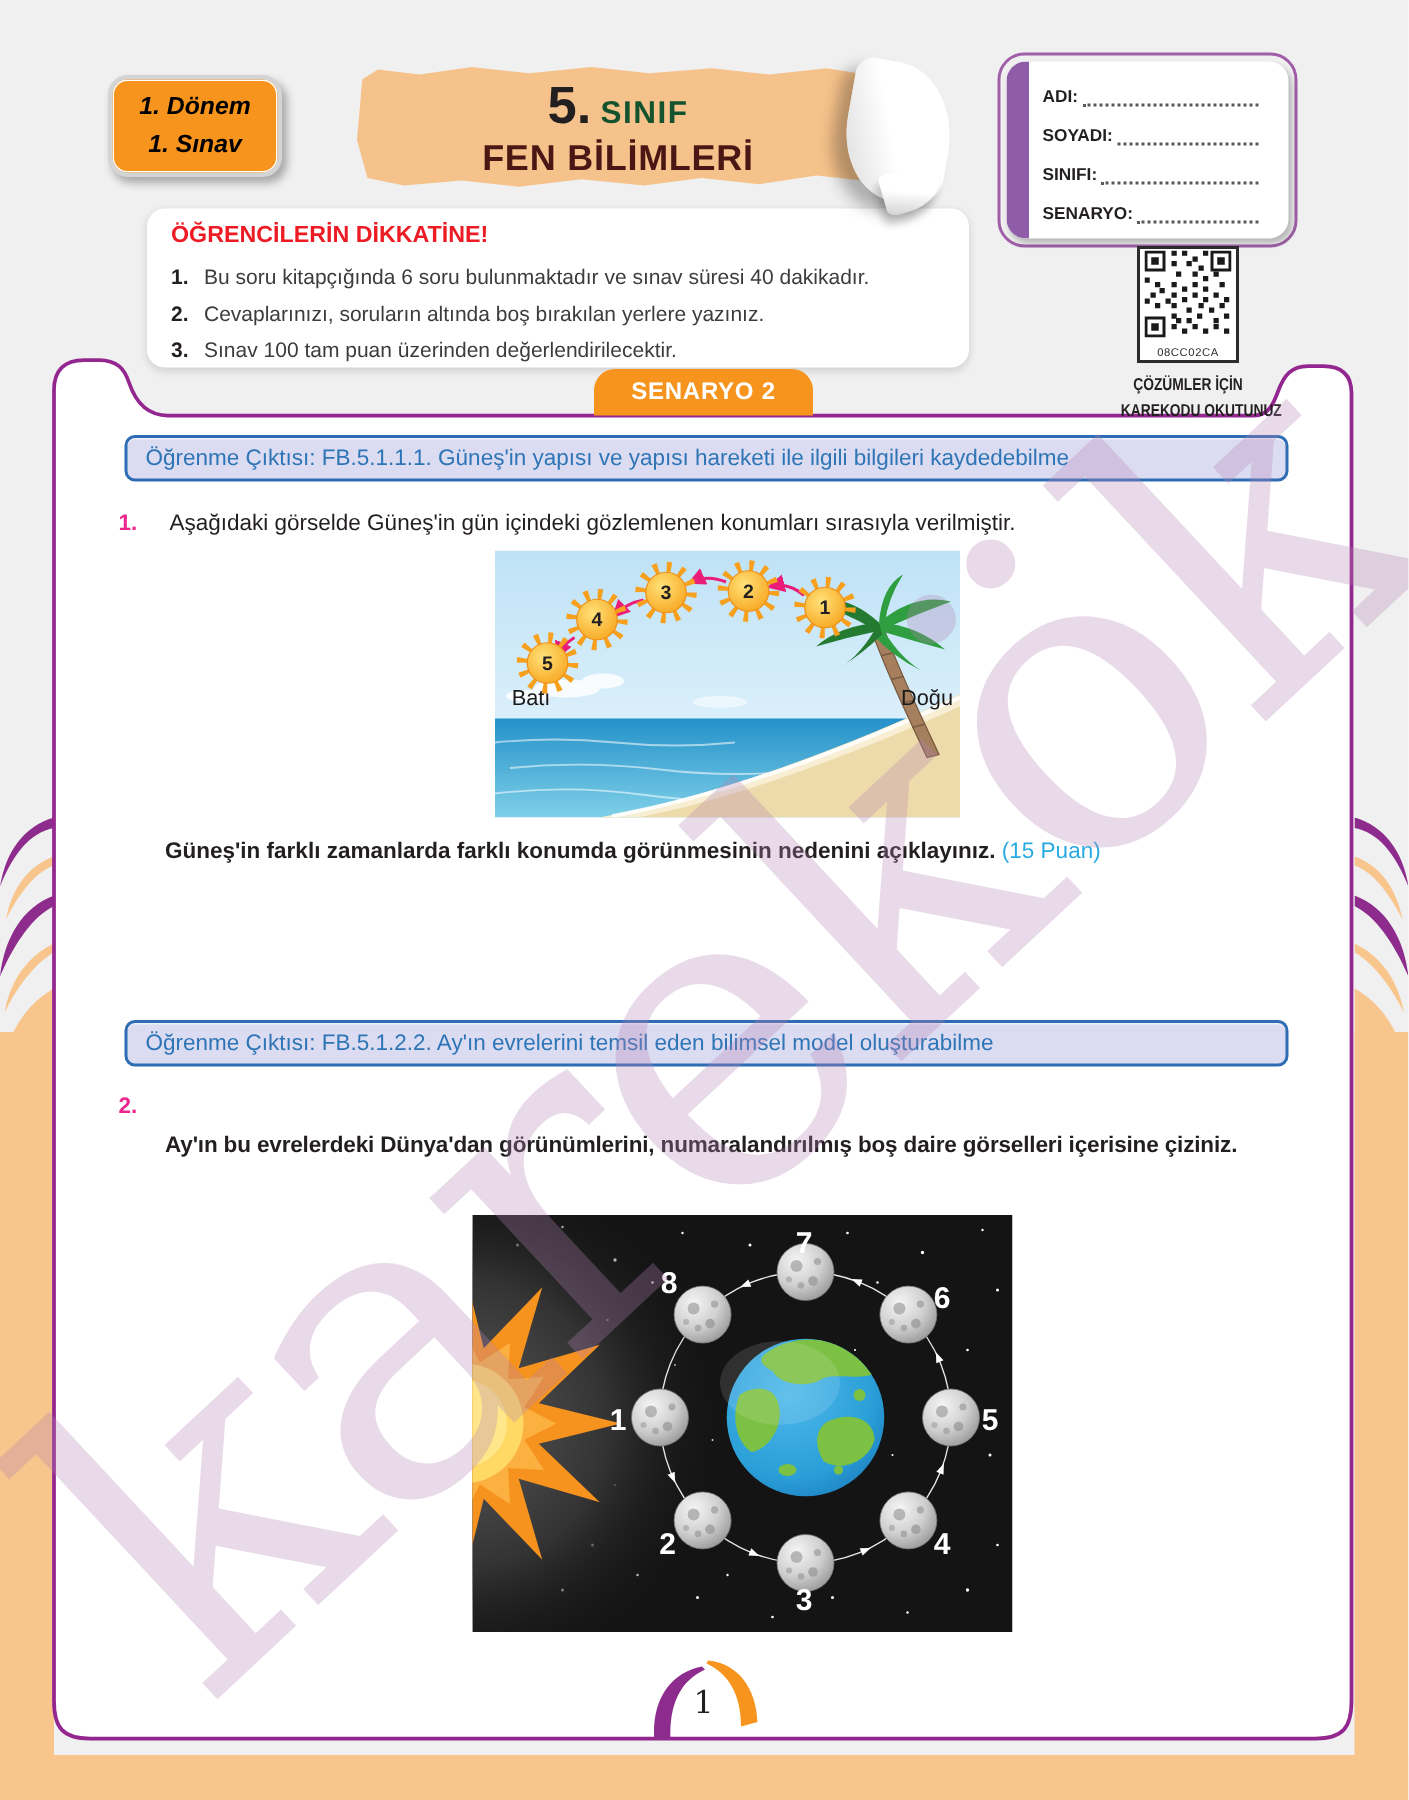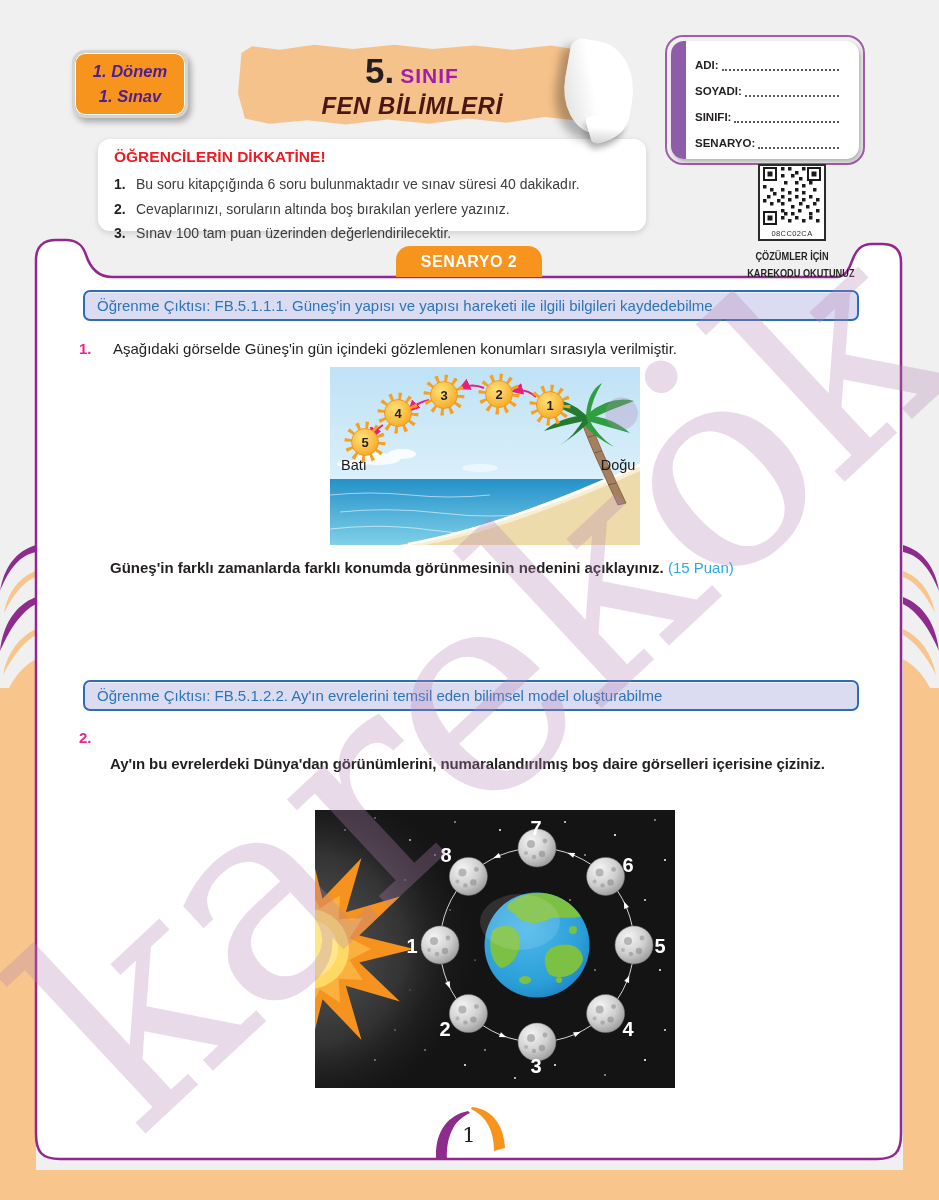--- a/index.html
+++ b/index.html
@@ -19,7 +19,7 @@
   .term-badge{left:72px;top:50px;width:110px;height:62px;background:#f7941e;border:3px solid #d4d4d4;
     border-radius:13px;box-shadow:3px 4px 6px rgba(0,0,0,.3), inset 0 0 0 1px #fff;
     display:flex;flex-direction:column;align-items:center;justify-content:center;z-index:2;}
-  .term-badge span{color:#4c1d95;font-weight:bold;font-style:italic;font-size:16.5px;line-height:25px;}
+  .term-badge span{color:#000000;font-weight:bold;font-style:italic;font-size:16.5px;line-height:25px;}
   .title-banner{left:238px;top:43px;width:348px;height:84px;background:#f6c28b;z-index:2;
     display:flex;flex-direction:column;align-items:center;justify-content:center;
     clip-path:polygon(1% 12%,4% 4%,12% 8%,22% 2%,33% 7%,45% 2%,56% 7%,68% 3%,79% 8%,90% 3%,99% 9%,98% 35%,100% 62%,97% 92%,88% 88%,77% 95%,66% 90%,55% 96%,43% 91%,31% 97%,20% 92%,9% 96%,2% 90%,0% 60%);}

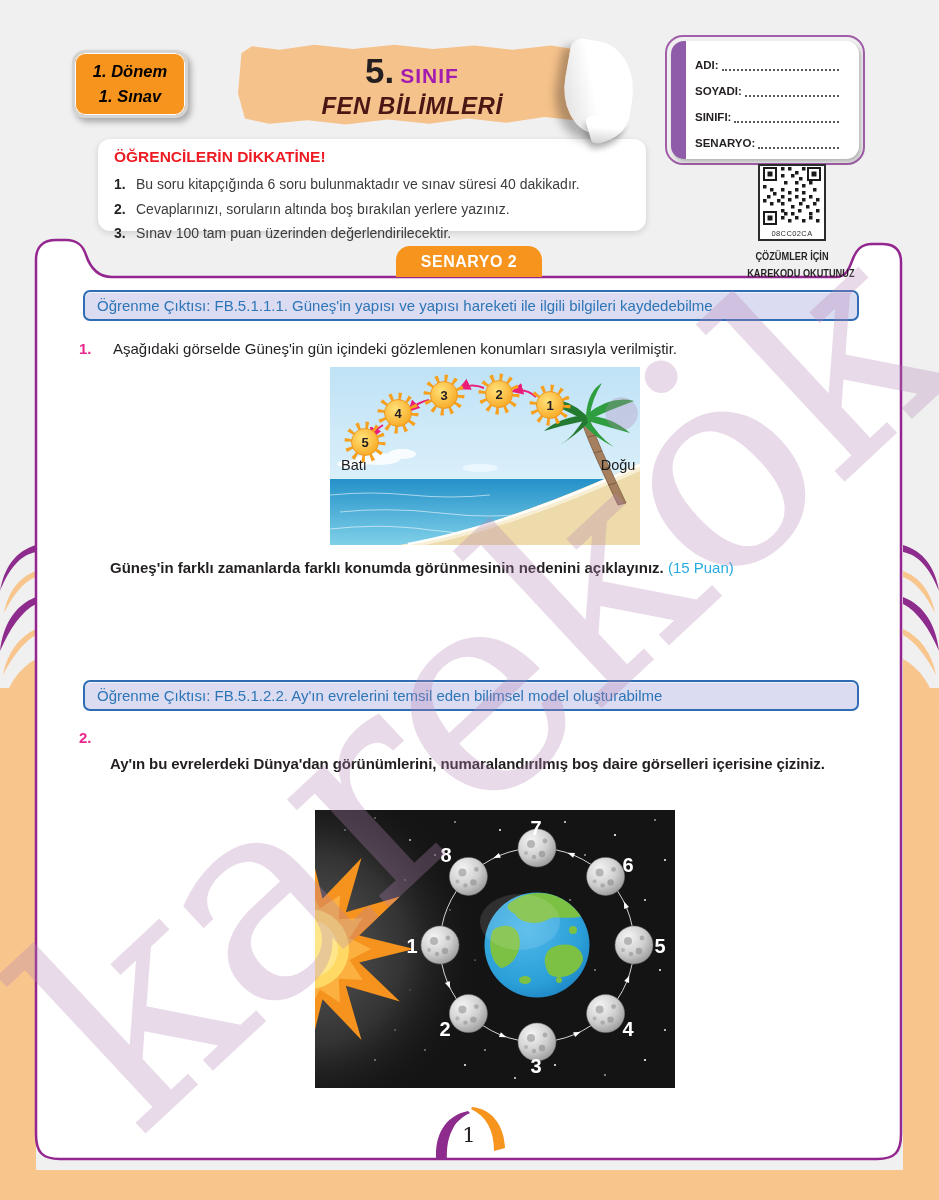--- a/index.html
+++ b/index.html
@@ -25,7 +25,7 @@
     clip-path:polygon(1% 12%,4% 4%,12% 8%,22% 2%,33% 7%,45% 2%,56% 7%,68% 3%,79% 8%,90% 3%,99% 9%,98% 35%,100% 62%,97% 92%,88% 88%,77% 95%,66% 90%,55% 96%,43% 91%,31% 97%,20% 92%,9% 96%,2% 90%,0% 60%);}
   .title-line1{display:flex;align-items:baseline;}
   .title-grade{font-size:35px;font-weight:bold;color:#231f20;}
-  .title-suffix{font-size:21px;font-weight:bold;color:#a21caf;margin-left:6px;letter-spacing:1px;}
+  .title-suffix{font-size:21px;font-weight:bold;color:#14532d;margin-left:6px;letter-spacing:1px;}
   .title-subject{font-size:24px;font-weight:bold;color:#4b1714;letter-spacing:.5px;margin-top:1px;font-style:italic;}
   .curl{left:564px;top:42px;width:70px;height:92px;z-index:3;background:linear-gradient(250deg,#ffffff 55%,#d9d9d9);
     border-radius:12px 60% 20px 55%;transform:rotate(10deg);box-shadow:-8px 8px 10px rgba(0,0,0,.28);}

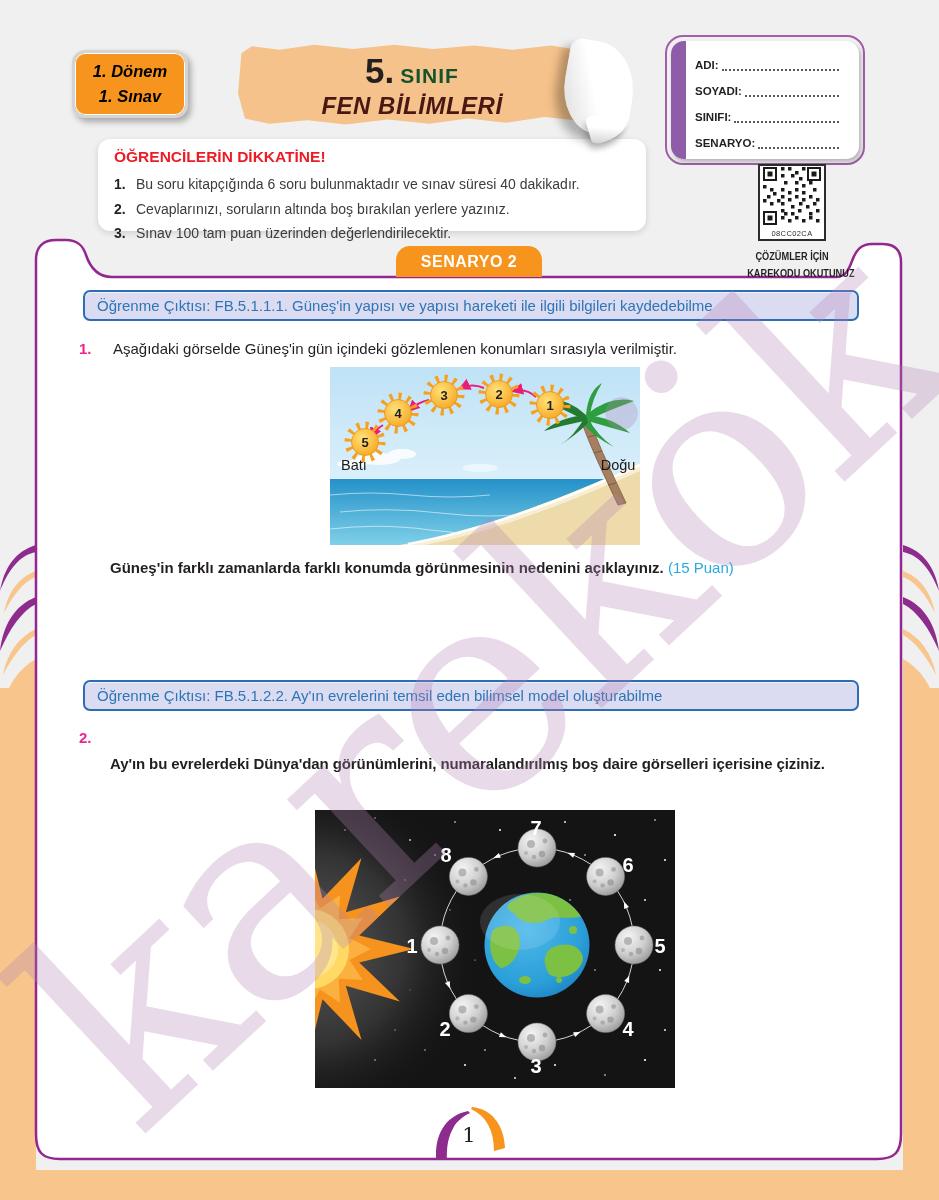--- a/index.html
+++ b/index.html
@@ -26,7 +26,7 @@
   .title-line1{display:flex;align-items:baseline;}
   .title-grade{font-size:35px;font-weight:bold;color:#231f20;}
   .title-suffix{font-size:21px;font-weight:bold;color:#14532d;margin-left:6px;letter-spacing:1px;}
-  .title-subject{font-size:24px;font-weight:bold;color:#4b1714;letter-spacing:.5px;margin-top:1px;font-style:italic;}
+  .title-subject{font-size:24px;font-weight:bold;color:#4b1714;letter-spacing:.5px;margin-top:1px;}
   .curl{left:564px;top:42px;width:70px;height:92px;z-index:3;background:linear-gradient(250deg,#ffffff 55%,#d9d9d9);
     border-radius:12px 60% 20px 55%;transform:rotate(10deg);box-shadow:-8px 8px 10px rgba(0,0,0,.28);}
   .curl-tail{left:588px;top:112px;width:40px;height:28px;z-index:3;background:linear-gradient(200deg,#fff 55%,#cfcfcf);

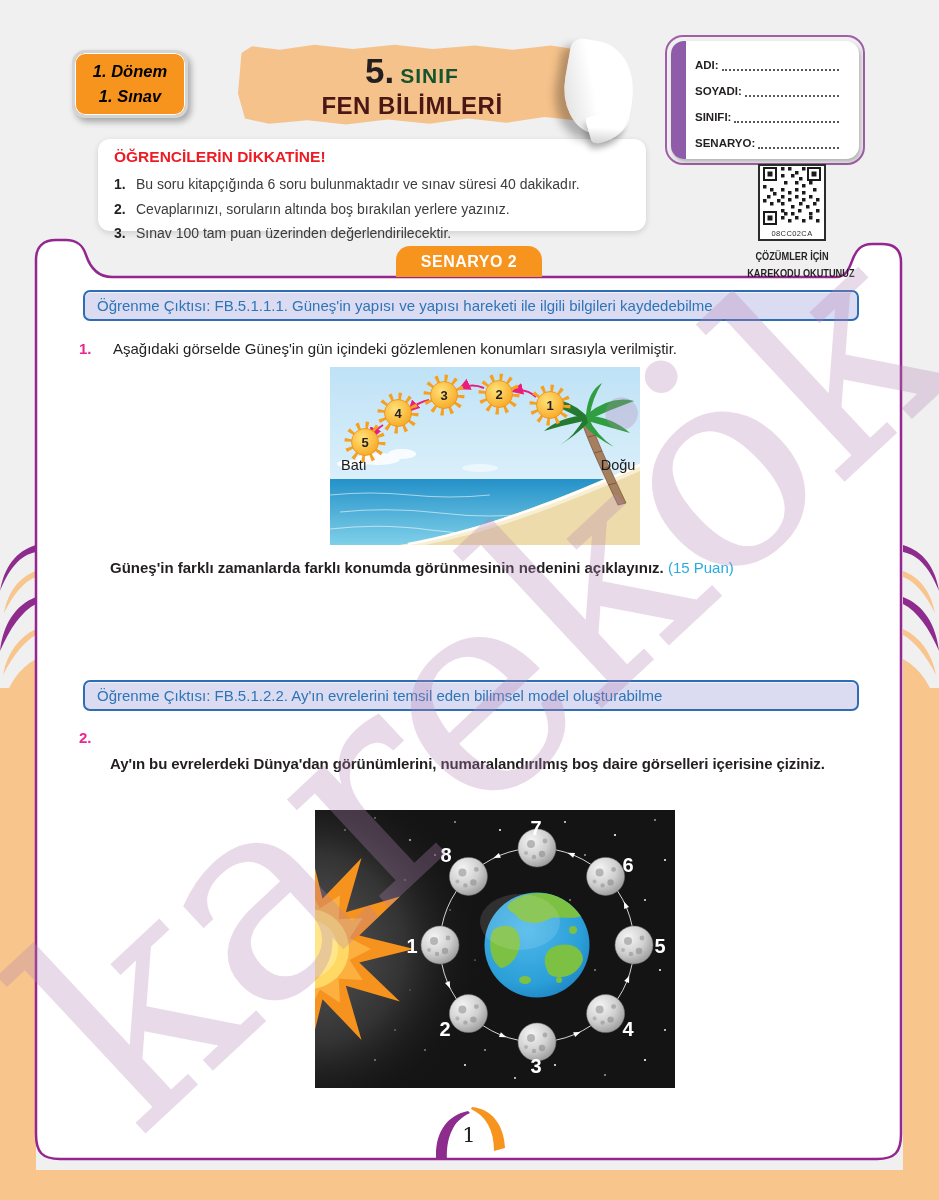--- a/index.html
+++ b/index.html
@@ -42,7 +42,7 @@
   .info-row b{font-size:11.5px;}
   .dotline{flex:1;border-bottom:2px dotted #58595b;height:13px;margin-left:3px;}
 
-  .notice-box{left:98px;top:139px;width:548px;height:92px;background:#fff;border-radius:12px;
+  .notice-box{left:98px;top:139px;width:548px;height:106px;background:#fff;border-radius:12px;
     box-shadow:0 2px 6px rgba(0,0,0,.14);padding:9px 16px;box-sizing:border-box;z-index:2;}
   .notice-title{color:#ed1c24;font-weight:bold;font-size:15.5px;margin-bottom:6px;}
   .notice-item{display:flex;font-size:14px;color:#3c3c3c;line-height:24.5px;}

